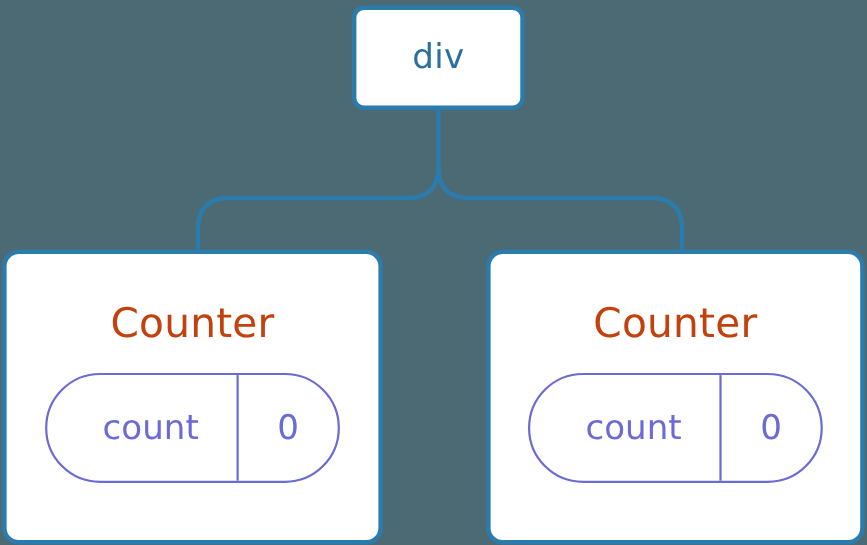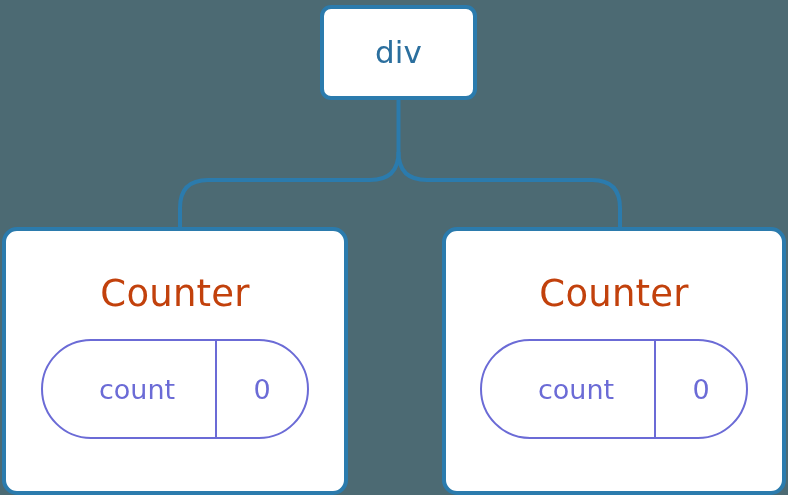--- a/index.html
+++ b/index.html
@@ -98,7 +98,7 @@
     align-items: center;
     justify-content: center;
     color: #6b6bd6;
-    font-size: 27px;
+    font-size: 31px;
     line-height: 1;
     box-sizing: border-box;
   }

